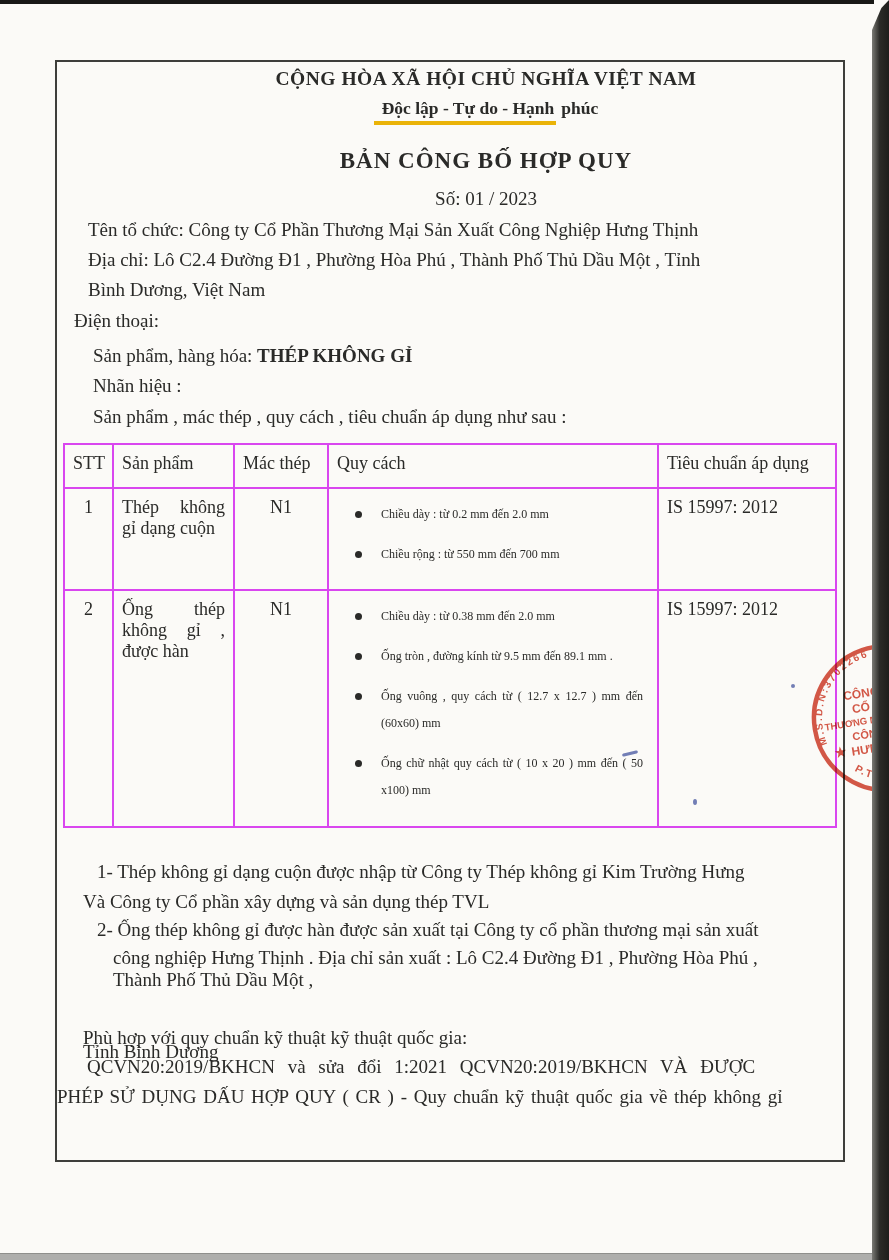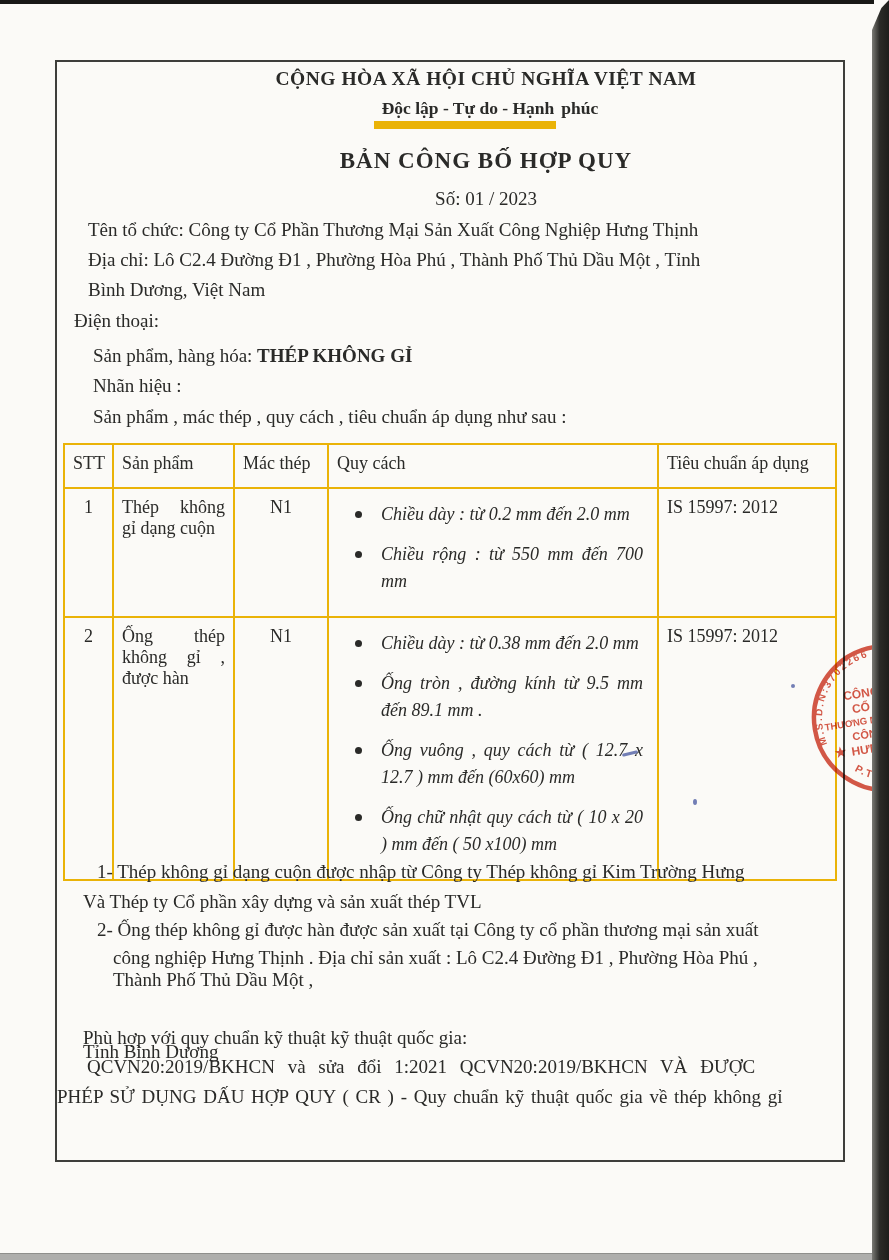--- a/index.html
+++ b/index.html
@@ -23,7 +23,7 @@
   .center-block{position:absolute;left:55px;width:862px;text-align:center;}
   .nat-line1{top:68px;font-size:19.5px;font-weight:bold;letter-spacing:.5px;}
   .nat-motto{top:98px;font-size:17.5px;font-weight:bold;}
-  .nat-motto .u{border-bottom:8px solid #eab308;padding:0 2px 2px 8px;display:inline-block;}
+  .nat-motto .u{border-bottom:4px solid #eab308;padding:0 2px 2px 8px;display:inline-block;}
   .nat-motto .tail{margin-left:5px;}
   .doc-title{top:148px;font-size:23px;font-weight:bold;letter-spacing:1px;}
   .doc-number{top:188px;font-size:19px;}

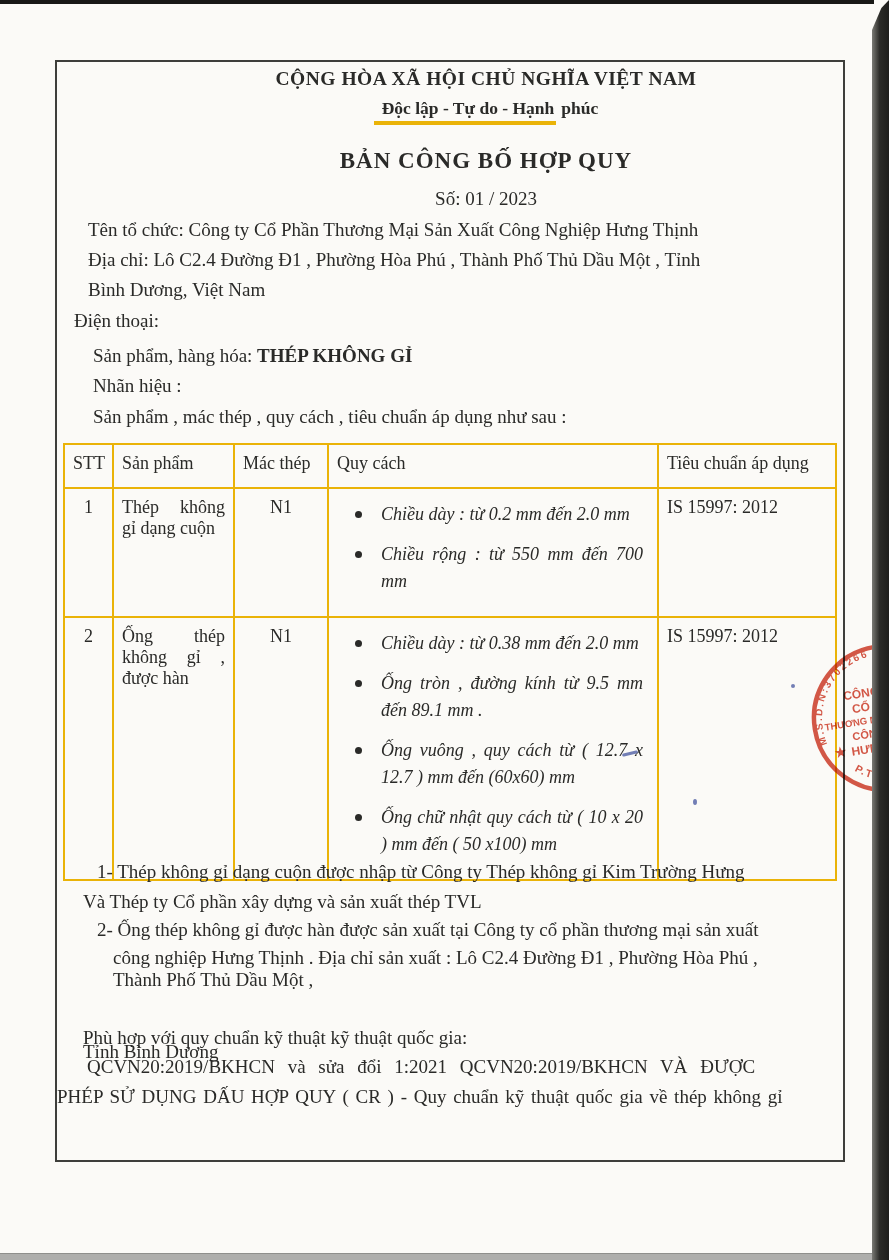--- a/index.html
+++ b/index.html
@@ -36,7 +36,7 @@
     border-collapse:collapse;table-layout:fixed;font-size:18px;
   }
   table.spec th,table.spec td{
-    border:2px solid #eab308;vertical-align:top;padding:8px 8px;font-weight:normal;
+    border:2px solid #d946ef;vertical-align:top;padding:8px 8px;font-weight:normal;
     box-sizing:border-box;
   }
   table.spec th{text-align:left;height:44px;}

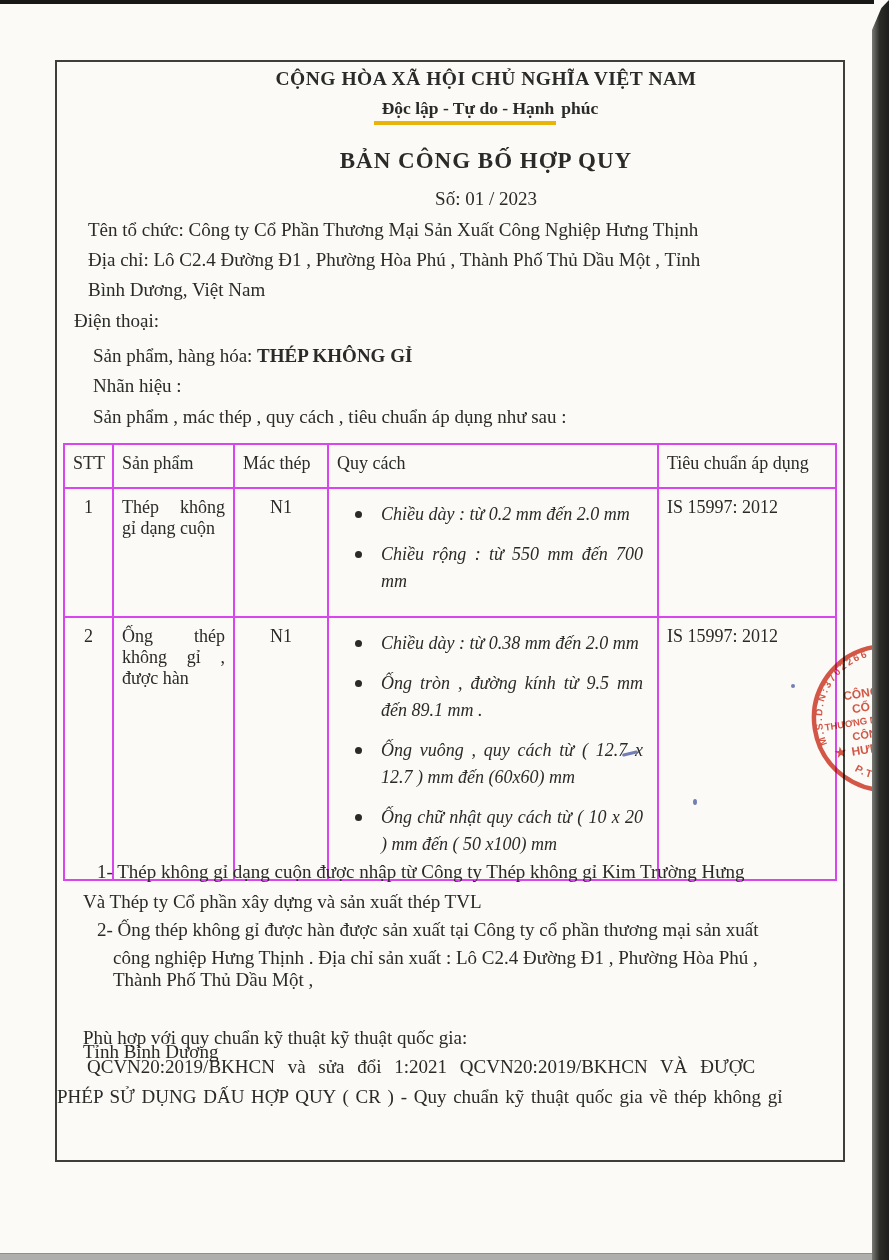--- a/index.html
+++ b/index.html
@@ -47,7 +47,7 @@
   ul.specs{margin:4px 6px 0 44px;padding:0;list-style:none;}
   ul.specs li{
     position:relative;margin-bottom:13px;text-align:justify;
-    font-size:18px;line-height:27px;font-style:italic;
+    font-size:12px;line-height:27px;
   }
   ul.specs li::before{
     content:"";position:absolute;left:-26px;top:10px;width:7px;height:7px;border-radius:50%;background:#2a2a28;

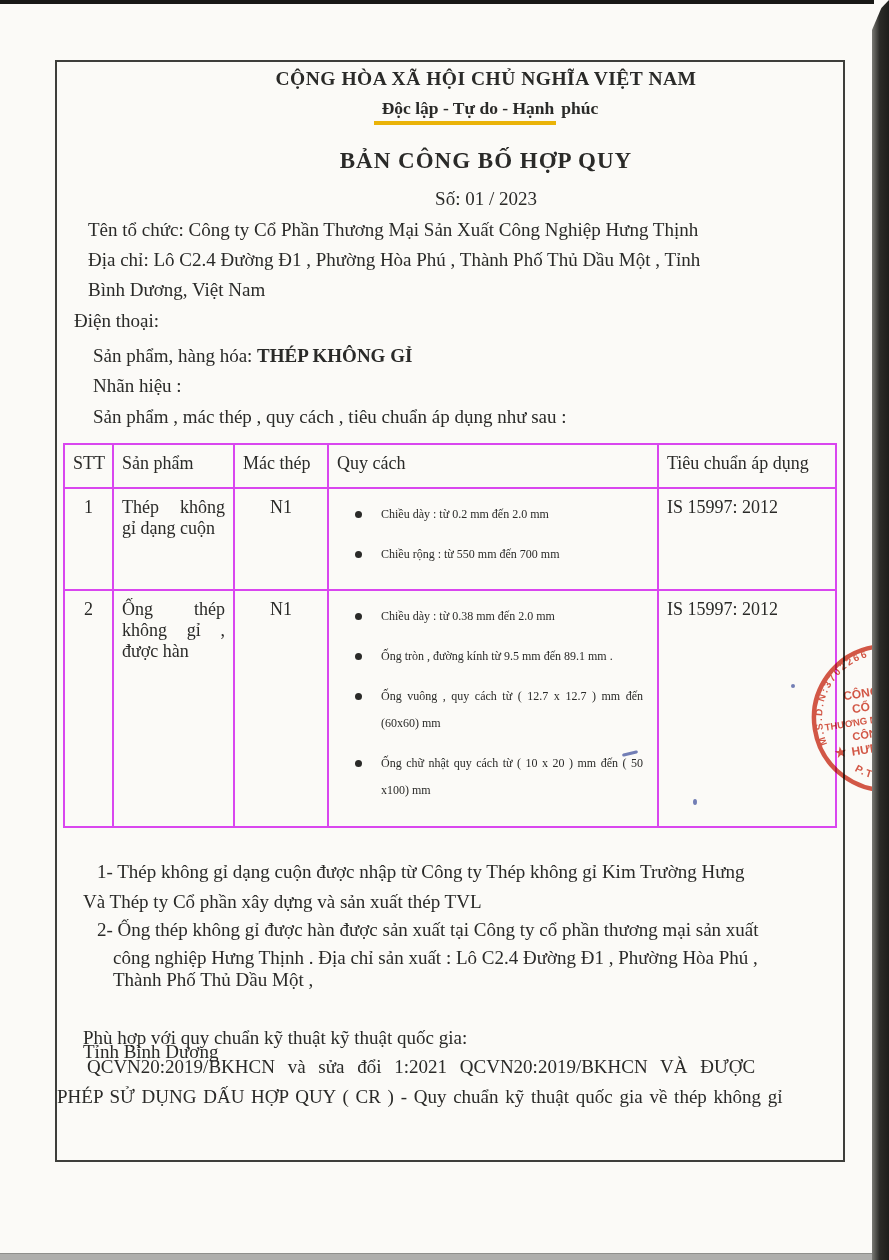--- a/index.html
+++ b/index.html
@@ -136,7 +136,7 @@
   </table>
 
 <div class="tline" style="left:97px;top:861px;">1-  Thép không gỉ dạng cuộn được nhập từ Công ty Thép không gỉ Kim Trường Hưng</div>
-<div class="tline" style="left:83px;top:891px;">Và Thép ty Cổ phần xây dựng và sản xuất thép TVL</div>
+<div class="tline" style="left:83px;top:891px;">Và Công ty Cổ phần xây dựng và sản dụng thép TVL</div>
 <div class="tline" style="left:97px;top:919px;">2-  Ống thép không gỉ được hàn được sản xuất tại Công ty cổ phần thương mại sản xuất</div>
 <div class="tline" style="left:113px;top:947px;">công nghiệp Hưng Thịnh . Địa chỉ sản xuất : Lô C2.4 Đường Đ1 , Phường Hòa Phú ,</div>
 <div class="tline" style="left:113px;top:969px;">Thành Phố Thủ Dầu Một ,</div>

